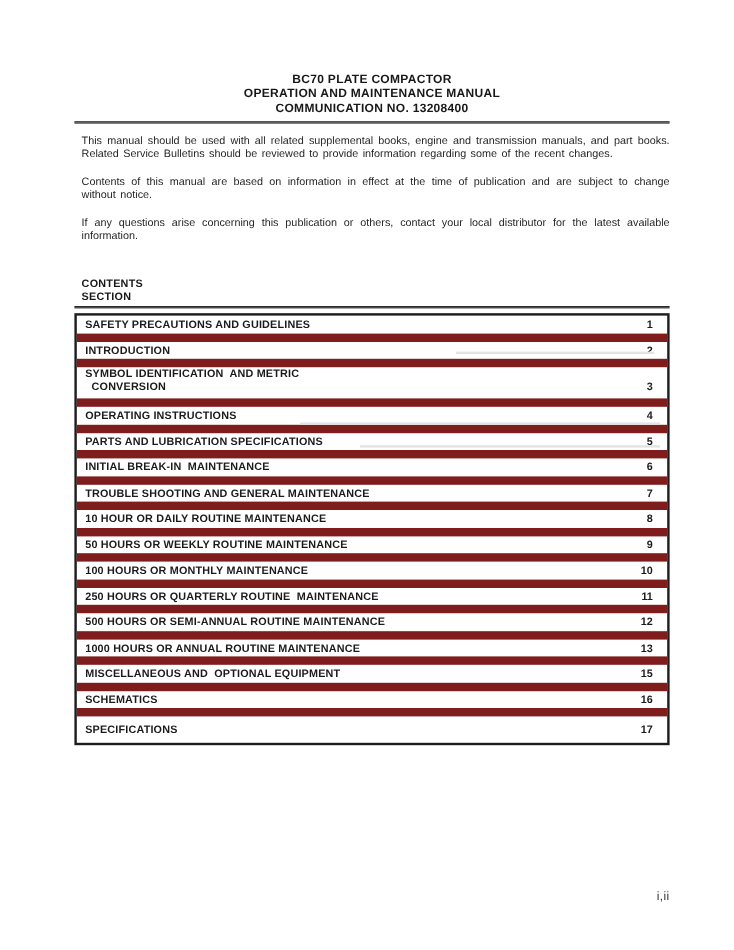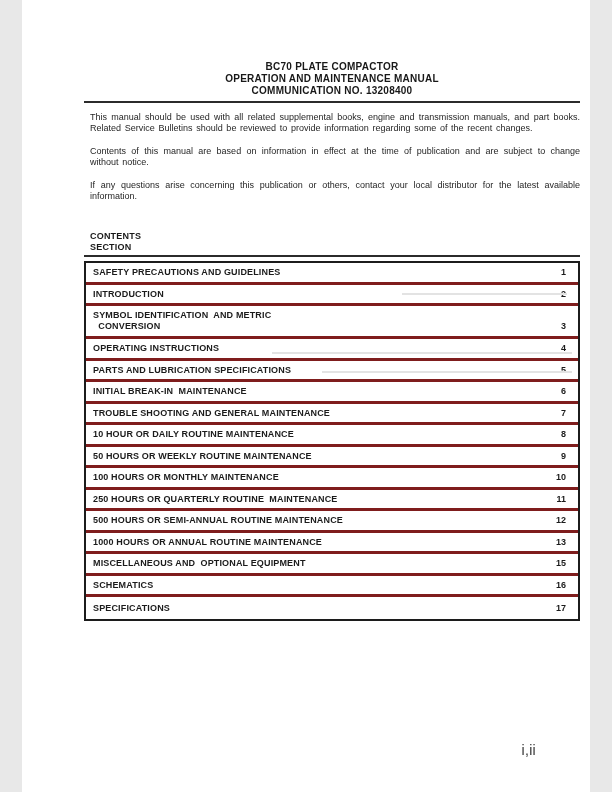--- a/index.html
+++ b/index.html
@@ -6,7 +6,7 @@
   html, body { background: #e8e8e8; }
   .page {
     position: relative;
-    width: 568px;
+    width: 612px;
     height: 792px;
     margin: 0 auto;
     background: #ffffff;

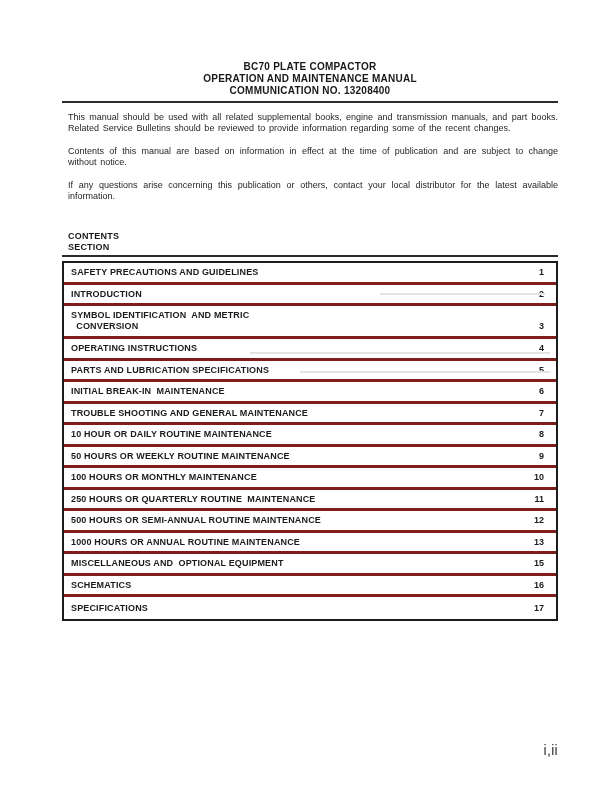--- a/index.html
+++ b/index.html
@@ -70,7 +70,7 @@
     align-items: center;
     height: 21.5px;
     padding: 0 12px 0 7px;
-    border-bottom: 3px solid #7f1d1d;
+    border-bottom: 7px solid #7f1d1d;
   }
   .toc-row:last-child { border-bottom: none; }
   .toc-row.two-line {

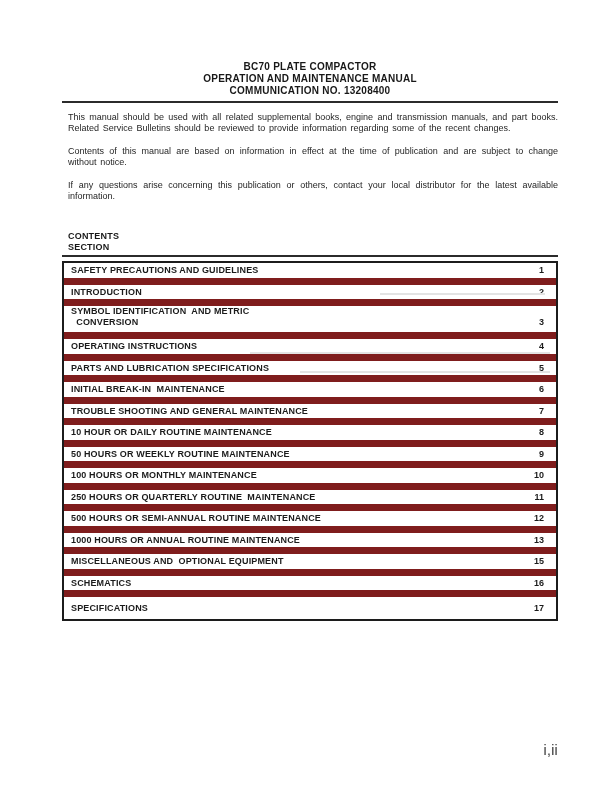--- a/index.html
+++ b/index.html
@@ -96,7 +96,7 @@
     position: absolute;
     right: 54px;
     top: 742px;
-    font-size: 14px;
+    font-size: 10px;
     color: #333;
     letter-spacing: 0.3px;
   }

